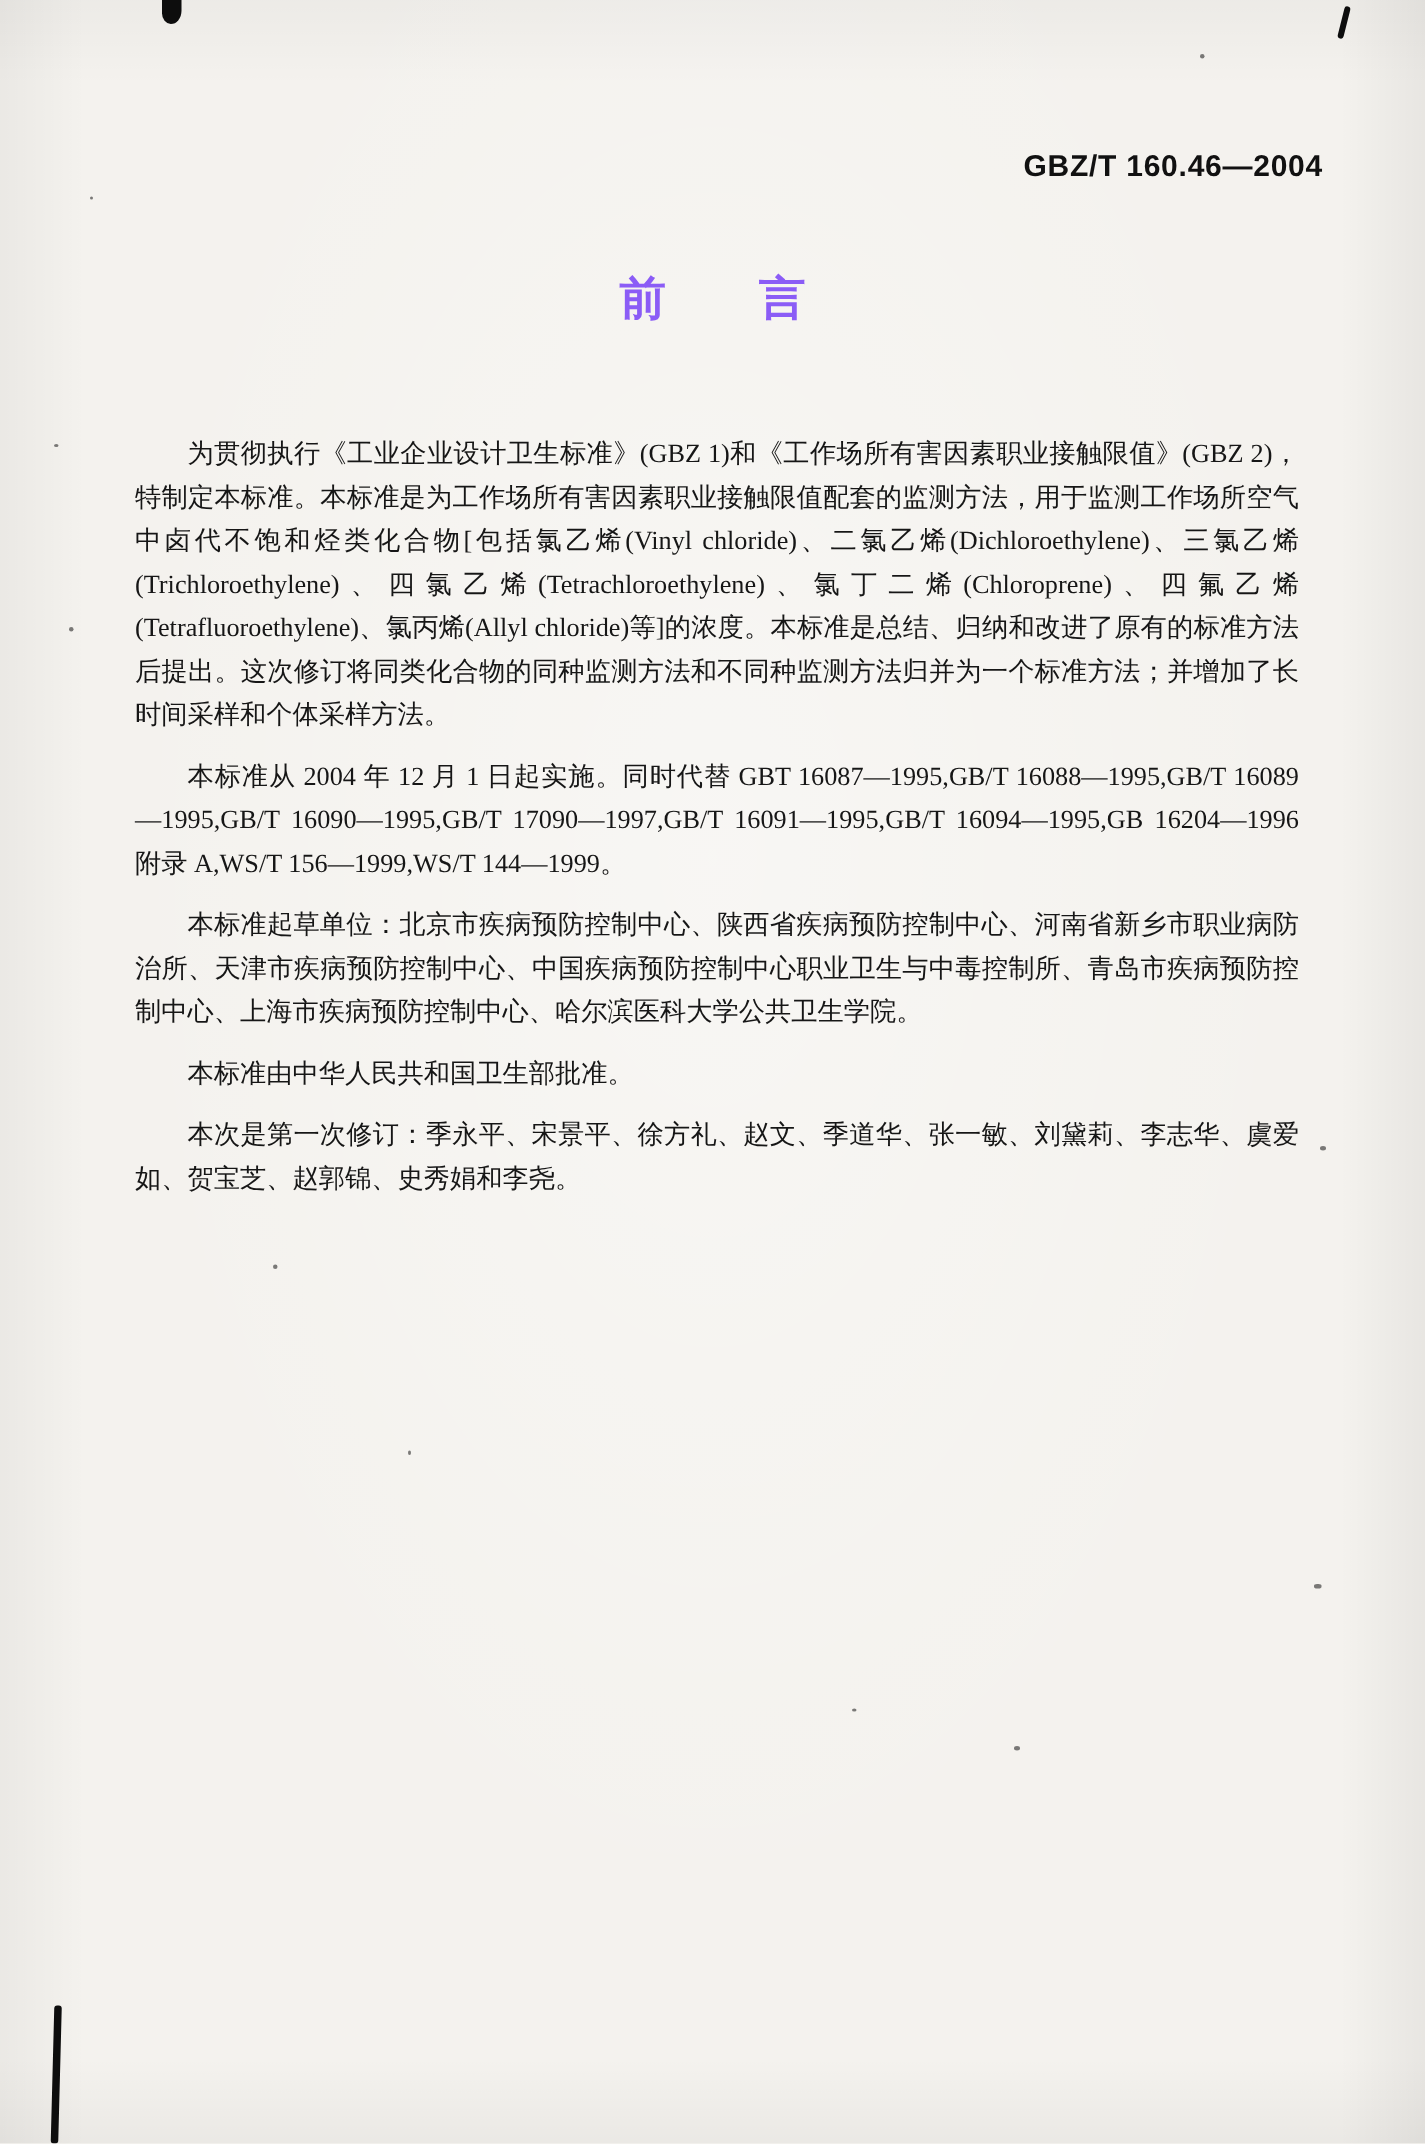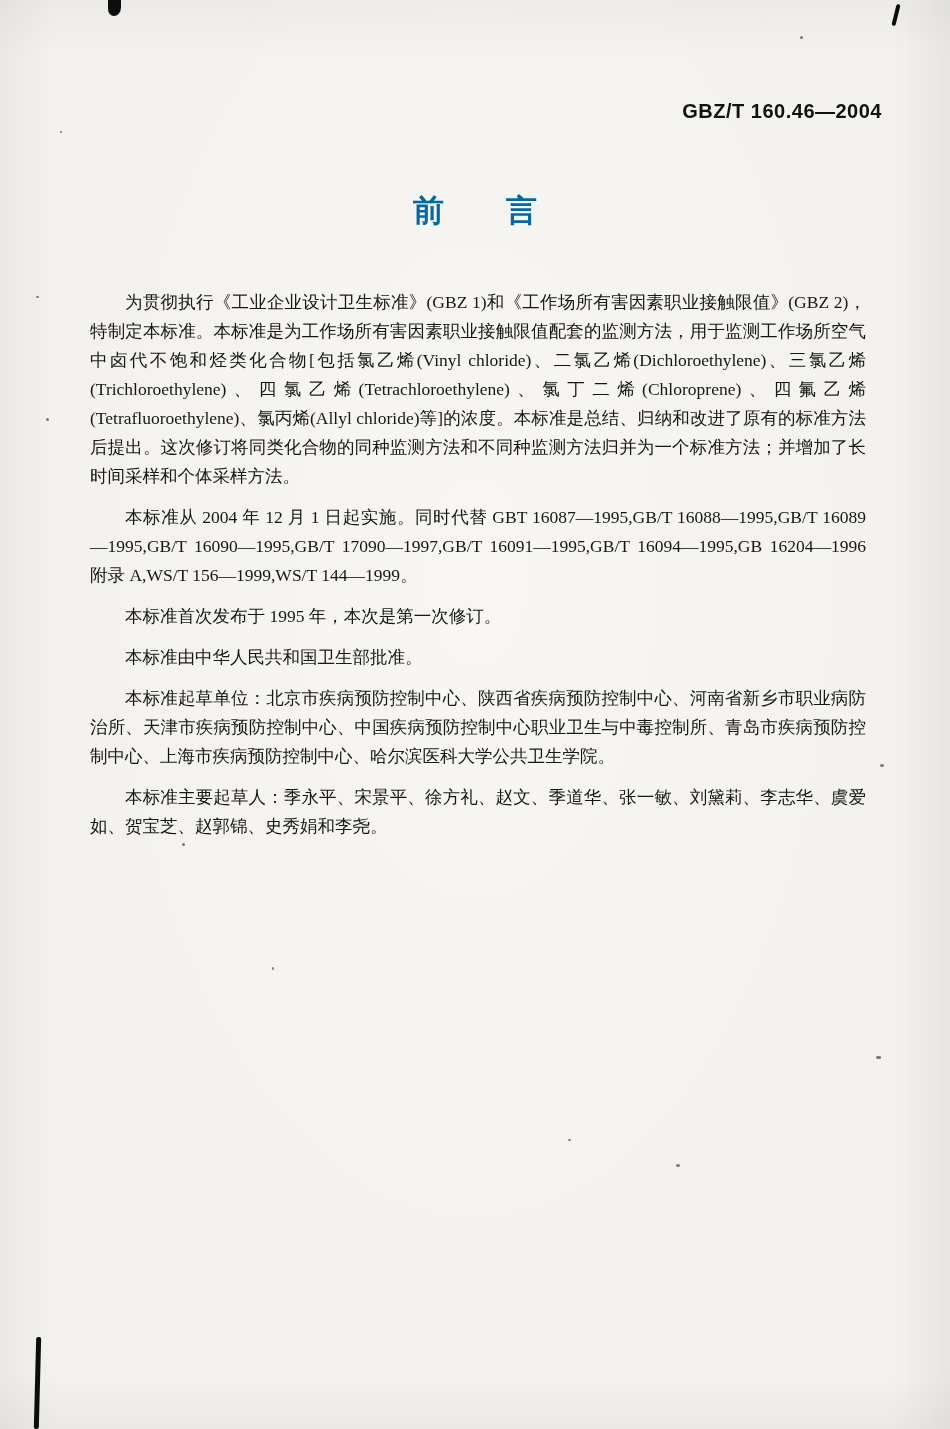--- a/index.html
+++ b/index.html
@@ -44,9 +44,8 @@
     font-family: "Liberation Sans", "DejaVu Sans", sans-serif;
     font-weight: 700;
     font-size: 31px;
-    color: #0369a1;
+    color: #8b5cf6;
     white-space: pre;
-    margin-top: 12px;
   }
   .content {
     position: absolute;

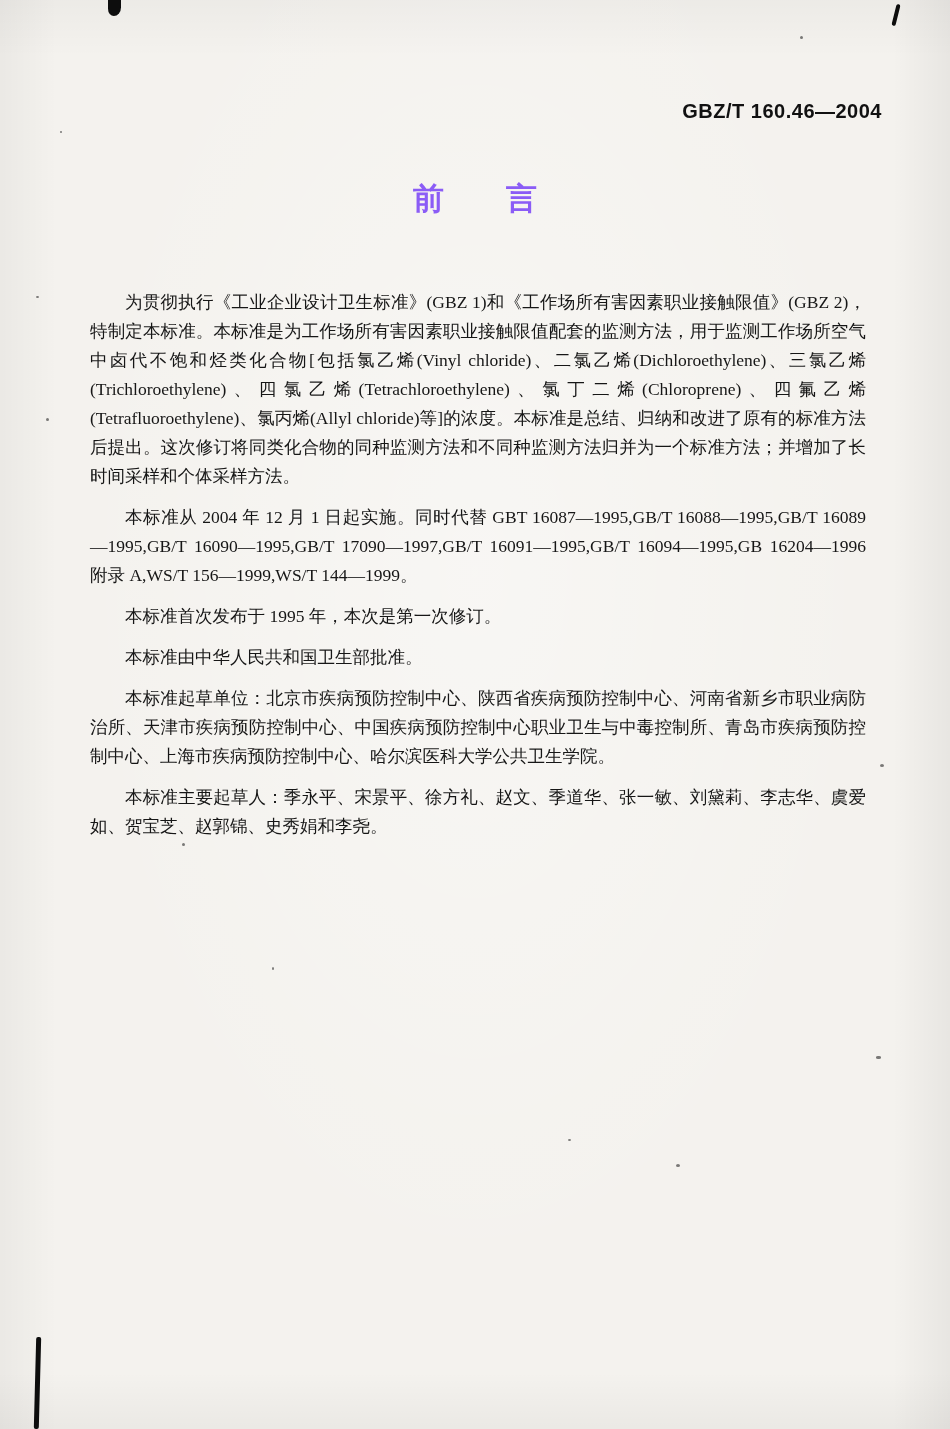--- a/index.html
+++ b/index.html
@@ -111,7 +111,6 @@
 <div class="content">
   <p>为贯彻执行《工业企业设计卫生标准》(GBZ 1)和《工作场所有害因素职业接触限值》(GBZ 2)，特制定本标准。本标准是为工作场所有害因素职业接触限值配套的监测方法，用于监测工作场所空气中卤代不饱和烃类化合物[包括氯乙烯(Vinyl chloride)、二氯乙烯(Dichloroethylene)、三氯乙烯(Trichloroethylene)、四氯乙烯(Tetrachloroethylene)、氯丁二烯(Chloroprene)、四氟乙烯(Tetrafluoroethylene)、氯丙烯(Allyl chloride)等]的浓度。本标准是总结、归纳和改进了原有的标准方法后提出。这次修订将同类化合物的同种监测方法和不同种监测方法归并为一个标准方法；并增加了长时间采样和个体采样方法。</p>
   <p>本标准从 2004 年 12 月 1 日起实施。同时代替 GBT 16087—1995,GB/T 16088—1995,GB/T 16089—1995,GB/T 16090—1995,GB/T 17090—1997,GB/T 16091—1995,GB/T 16094—1995,GB 16204—1996 附录 A,WS/T 156—1999,WS/T 144—1999。</p>
-  <p>本标准首次发布于 1995 年，本次是第一次修订。</p>
   <p>本标准由中华人民共和国卫生部批准。</p>
   <p>本标准起草单位：北京市疾病预防控制中心、陕西省疾病预防控制中心、河南省新乡市职业病防治所、天津市疾病预防控制中心、中国疾病预防控制中心职业卫生与中毒控制所、青岛市疾病预防控制中心、上海市疾病预防控制中心、哈尔滨医科大学公共卫生学院。</p>
   <p>本标准主要起草人：季永平、宋景平、徐方礼、赵文、季道华、张一敏、刘黛莉、李志华、虞爱如、贺宝芝、赵郭锦、史秀娟和李尧。</p>

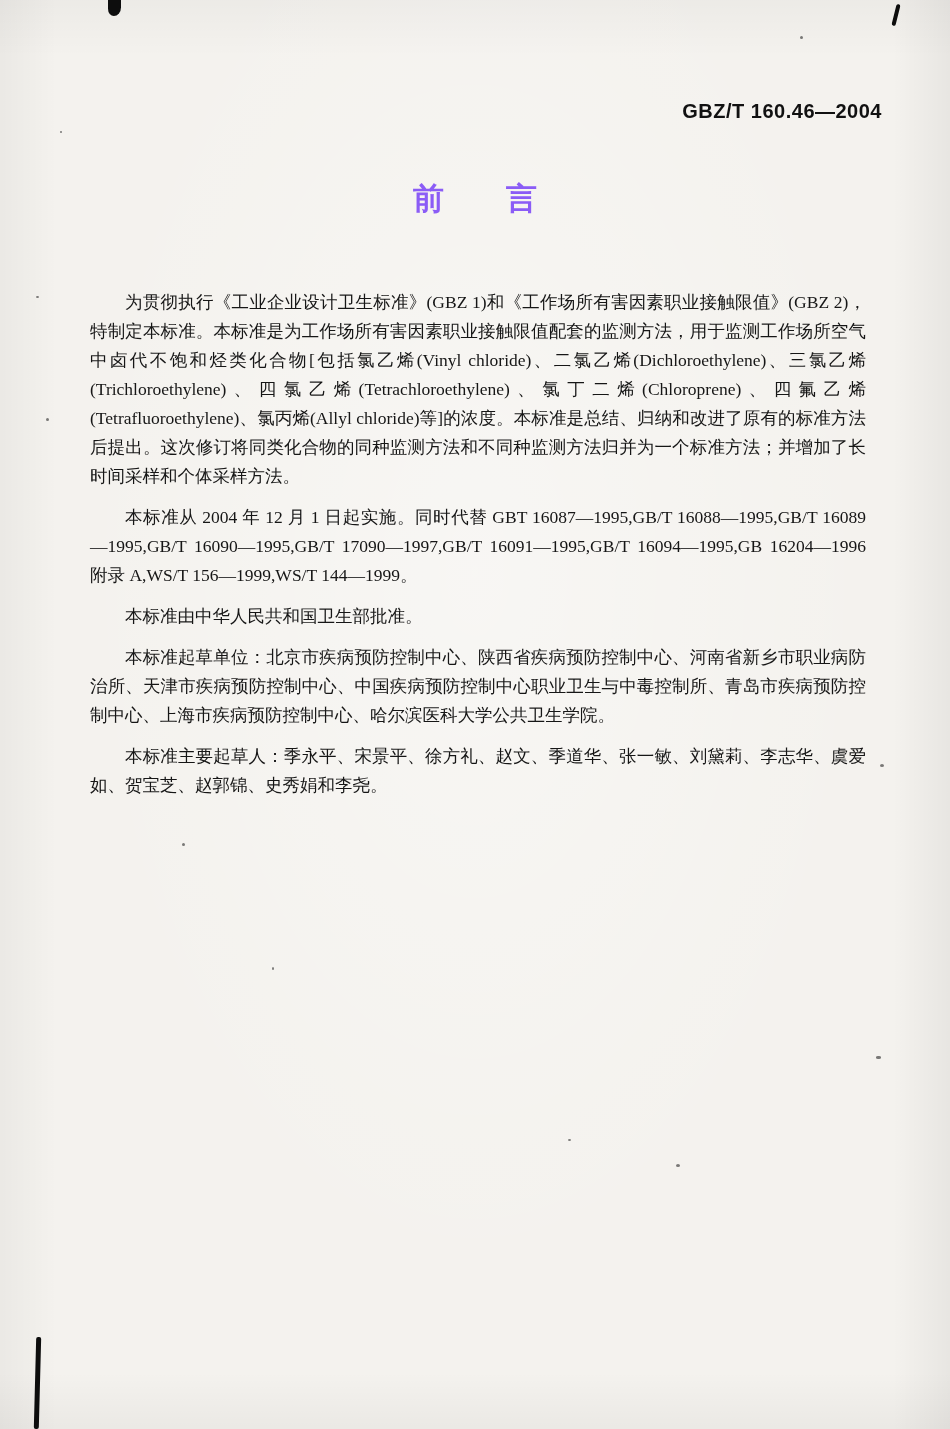--- a/index.html
+++ b/index.html
@@ -111,8 +111,8 @@
 <div class="content">
   <p>为贯彻执行《工业企业设计卫生标准》(GBZ 1)和《工作场所有害因素职业接触限值》(GBZ 2)，特制定本标准。本标准是为工作场所有害因素职业接触限值配套的监测方法，用于监测工作场所空气中卤代不饱和烃类化合物[包括氯乙烯(Vinyl chloride)、二氯乙烯(Dichloroethylene)、三氯乙烯(Trichloroethylene)、四氯乙烯(Tetrachloroethylene)、氯丁二烯(Chloroprene)、四氟乙烯(Tetrafluoroethylene)、氯丙烯(Allyl chloride)等]的浓度。本标准是总结、归纳和改进了原有的标准方法后提出。这次修订将同类化合物的同种监测方法和不同种监测方法归并为一个标准方法；并增加了长时间采样和个体采样方法。</p>
   <p>本标准从 2004 年 12 月 1 日起实施。同时代替 GBT 16087—1995,GB/T 16088—1995,GB/T 16089—1995,GB/T 16090—1995,GB/T 17090—1997,GB/T 16091—1995,GB/T 16094—1995,GB 16204—1996 附录 A,WS/T 156—1999,WS/T 144—1999。</p>
+  <p>本标准起草单位：北京市疾病预防控制中心、陕西省疾病预防控制中心、河南省新乡市职业病防治所、天津市疾病预防控制中心、中国疾病预防控制中心职业卫生与中毒控制所、青岛市疾病预防控制中心、上海市疾病预防控制中心、哈尔滨医科大学公共卫生学院。</p>
   <p>本标准由中华人民共和国卫生部批准。</p>
-  <p>本标准起草单位：北京市疾病预防控制中心、陕西省疾病预防控制中心、河南省新乡市职业病防治所、天津市疾病预防控制中心、中国疾病预防控制中心职业卫生与中毒控制所、青岛市疾病预防控制中心、上海市疾病预防控制中心、哈尔滨医科大学公共卫生学院。</p>
   <p>本标准主要起草人：季永平、宋景平、徐方礼、赵文、季道华、张一敏、刘黛莉、李志华、虞爱如、贺宝芝、赵郭锦、史秀娟和李尧。</p>
 </div>
 

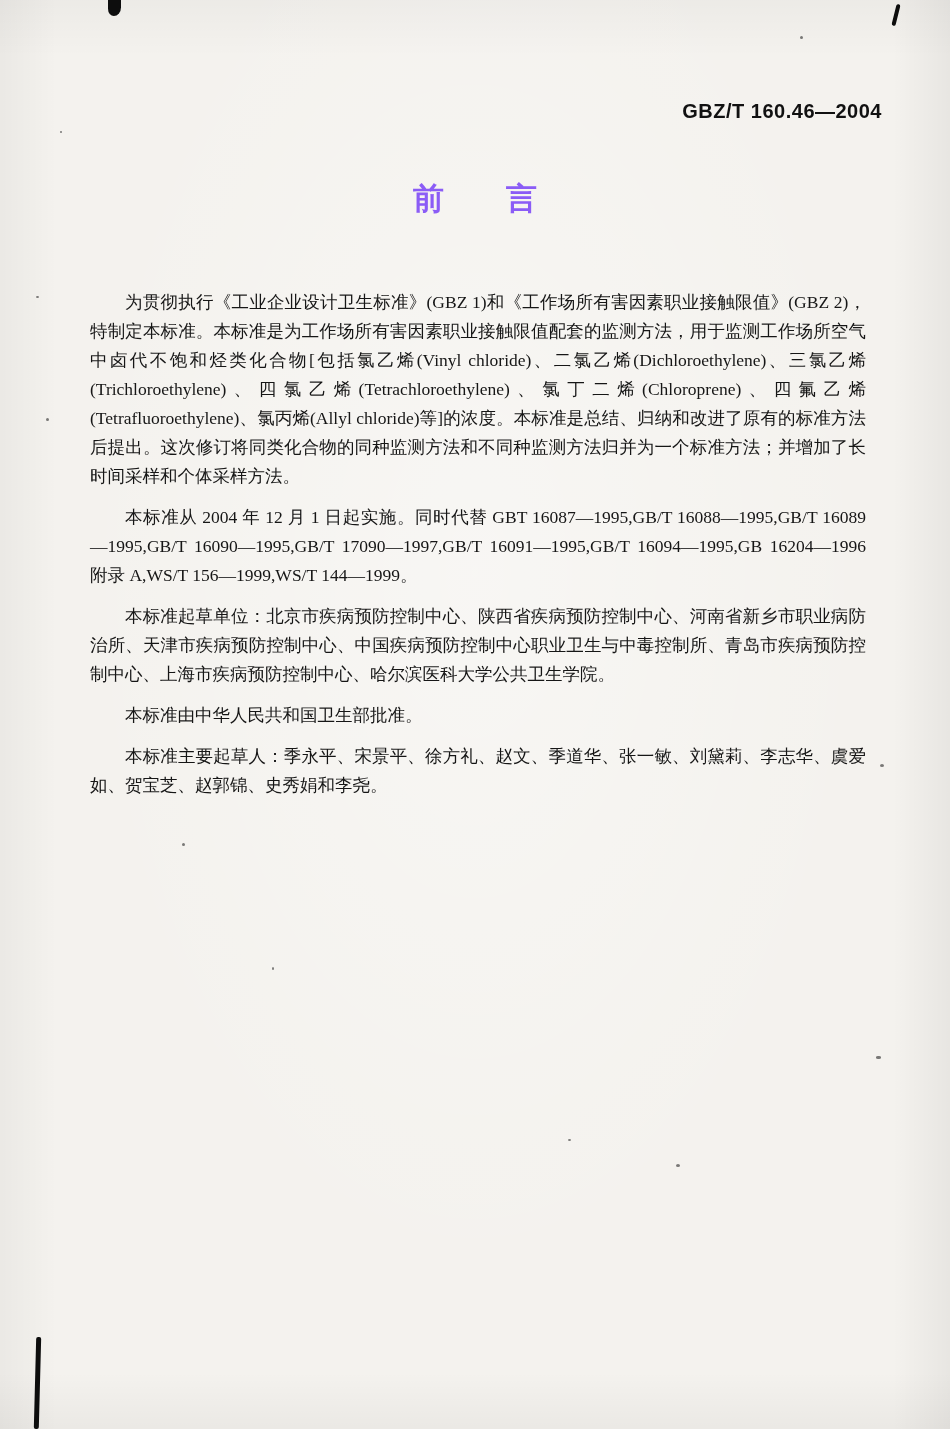--- a/index.html
+++ b/index.html
@@ -113,7 +113,7 @@
   <p>本标准从 2004 年 12 月 1 日起实施。同时代替 GBT 16087—1995,GB/T 16088—1995,GB/T 16089—1995,GB/T 16090—1995,GB/T 17090—1997,GB/T 16091—1995,GB/T 16094—1995,GB 16204—1996 附录 A,WS/T 156—1999,WS/T 144—1999。</p>
   <p>本标准起草单位：北京市疾病预防控制中心、陕西省疾病预防控制中心、河南省新乡市职业病防治所、天津市疾病预防控制中心、中国疾病预防控制中心职业卫生与中毒控制所、青岛市疾病预防控制中心、上海市疾病预防控制中心、哈尔滨医科大学公共卫生学院。</p>
   <p>本标准由中华人民共和国卫生部批准。</p>
-  <p>本标准主要起草人：季永平、宋景平、徐方礼、赵文、季道华、张一敏、刘黛莉、李志华、虞爱如、贺宝芝、赵郭锦、史秀娟和李尧。</p>
+  <p>本次是第一次修订：季永平、宋景平、徐方礼、赵文、季道华、张一敏、刘黛莉、李志华、虞爱如、贺宝芝、赵郭锦、史秀娟和李尧。</p>
 </div>
 
 <div class="artifact a-top-blob"></div>

